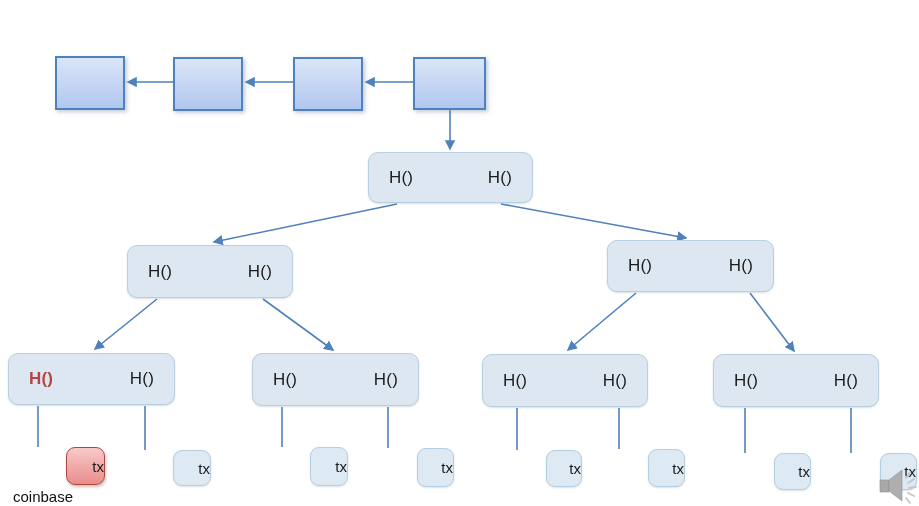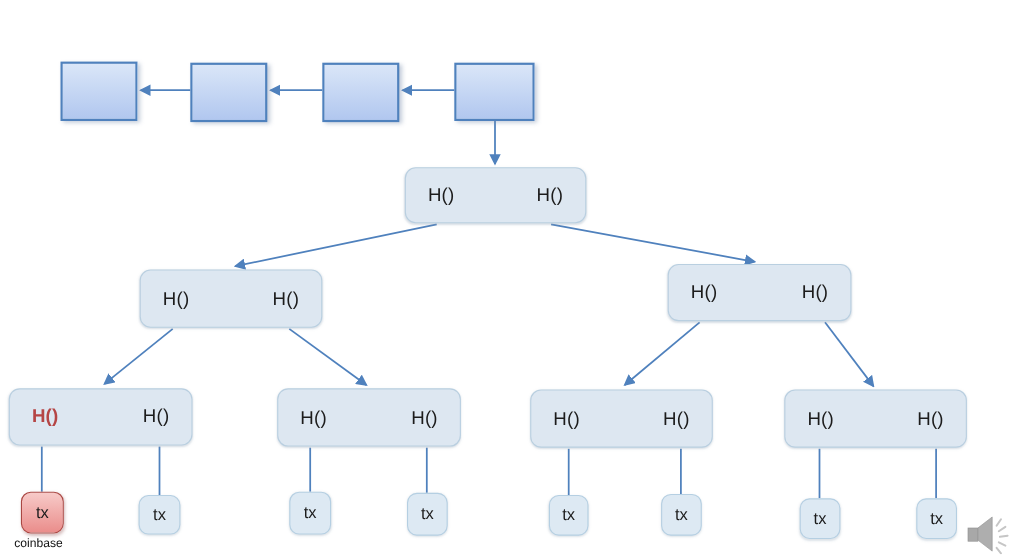--- a/index.html
+++ b/index.html
@@ -26,11 +26,11 @@
   .h-label{color:#1c1c1c;}
   .h-red{color:var(--highlight-red,#b54545);font-weight:bold;}
 
-  .tx-box{position:absolute;box-sizing:border-box;display:flex;align-items:center;justify-content:center;
+  .tx-box{position:absolute;box-sizing:border-box;display:flex;align-items:center;justify-content:flex-end;
     background:var(--tx-fill,#dde9f3);
     border:1.5px solid var(--tx-border,#b5cfe2);
     border-radius:9px;font-size:15px;
-    box-shadow:0 1px 2px rgba(140,160,180,.3);}
+    box-shadow:0 1px 2px rgba(140,160,180,.3);margin-left:47px;}
   .tx-box.coinbase{
     background:linear-gradient(180deg,var(--coinbase-top,#f7cac8) 0%,var(--coinbase-bottom,#ea8d8b) 100%);
     border:1.5px solid var(--coinbase-border,#aa4743);

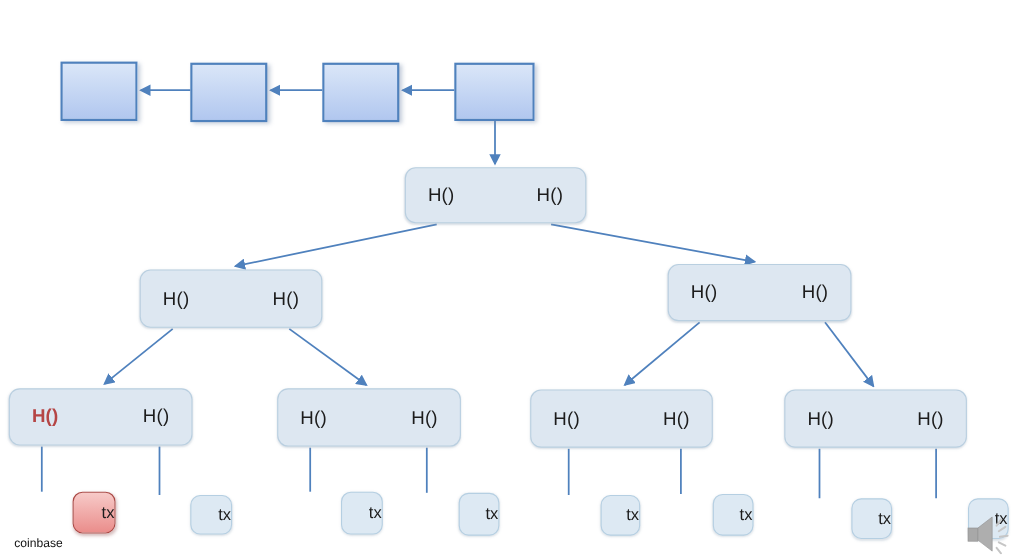--- a/index.html
+++ b/index.html
@@ -36,7 +36,7 @@
     border:1.5px solid var(--coinbase-border,#aa4743);
     box-shadow:1px 2px 3px rgba(150,90,90,.4);}
 
-  .caption{position:absolute;font-size:11px;color:#111;}
+  .caption{position:absolute;font-size:15px;color:#111;}
 
   .speaker{position:absolute;left:879px;top:468px;width:40px;height:36px;cursor:pointer;}
 </style>

